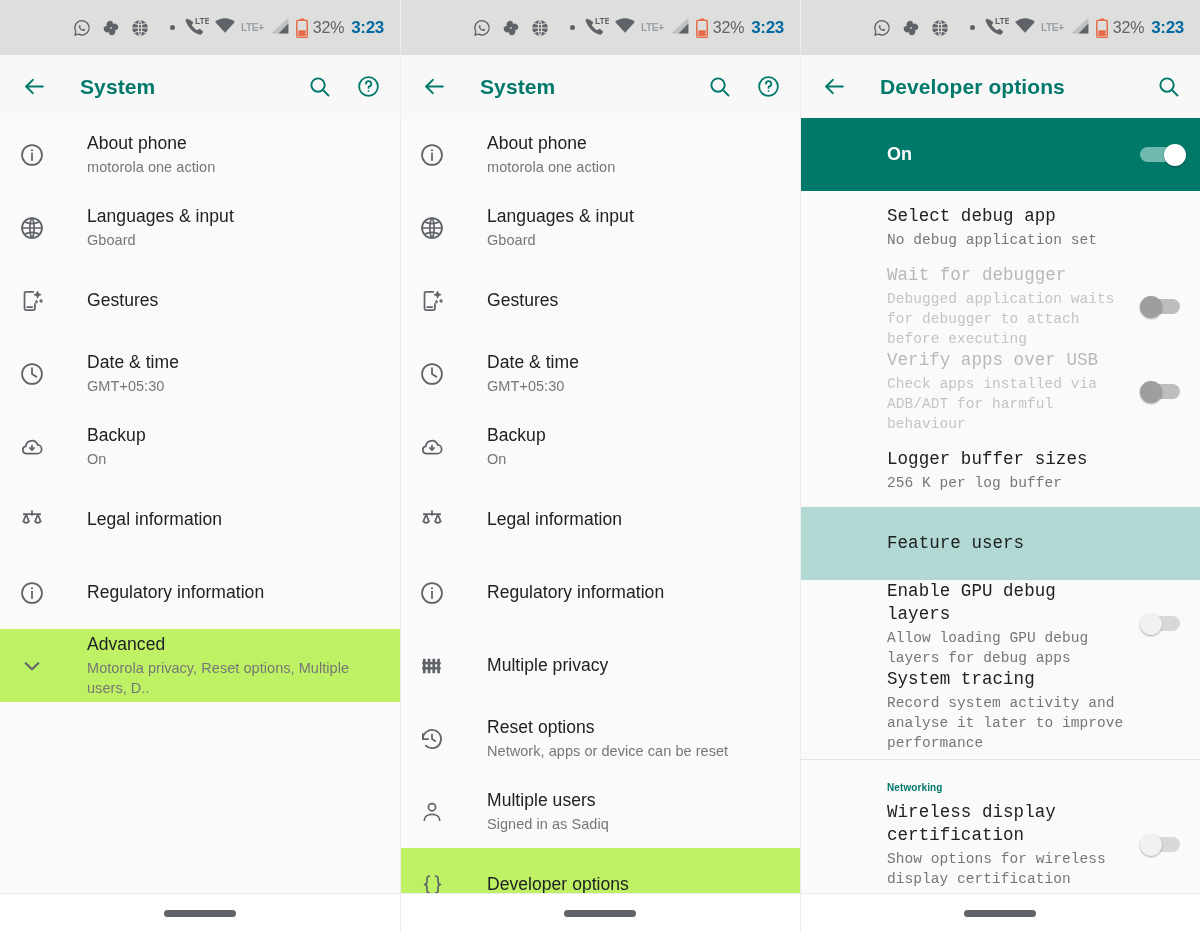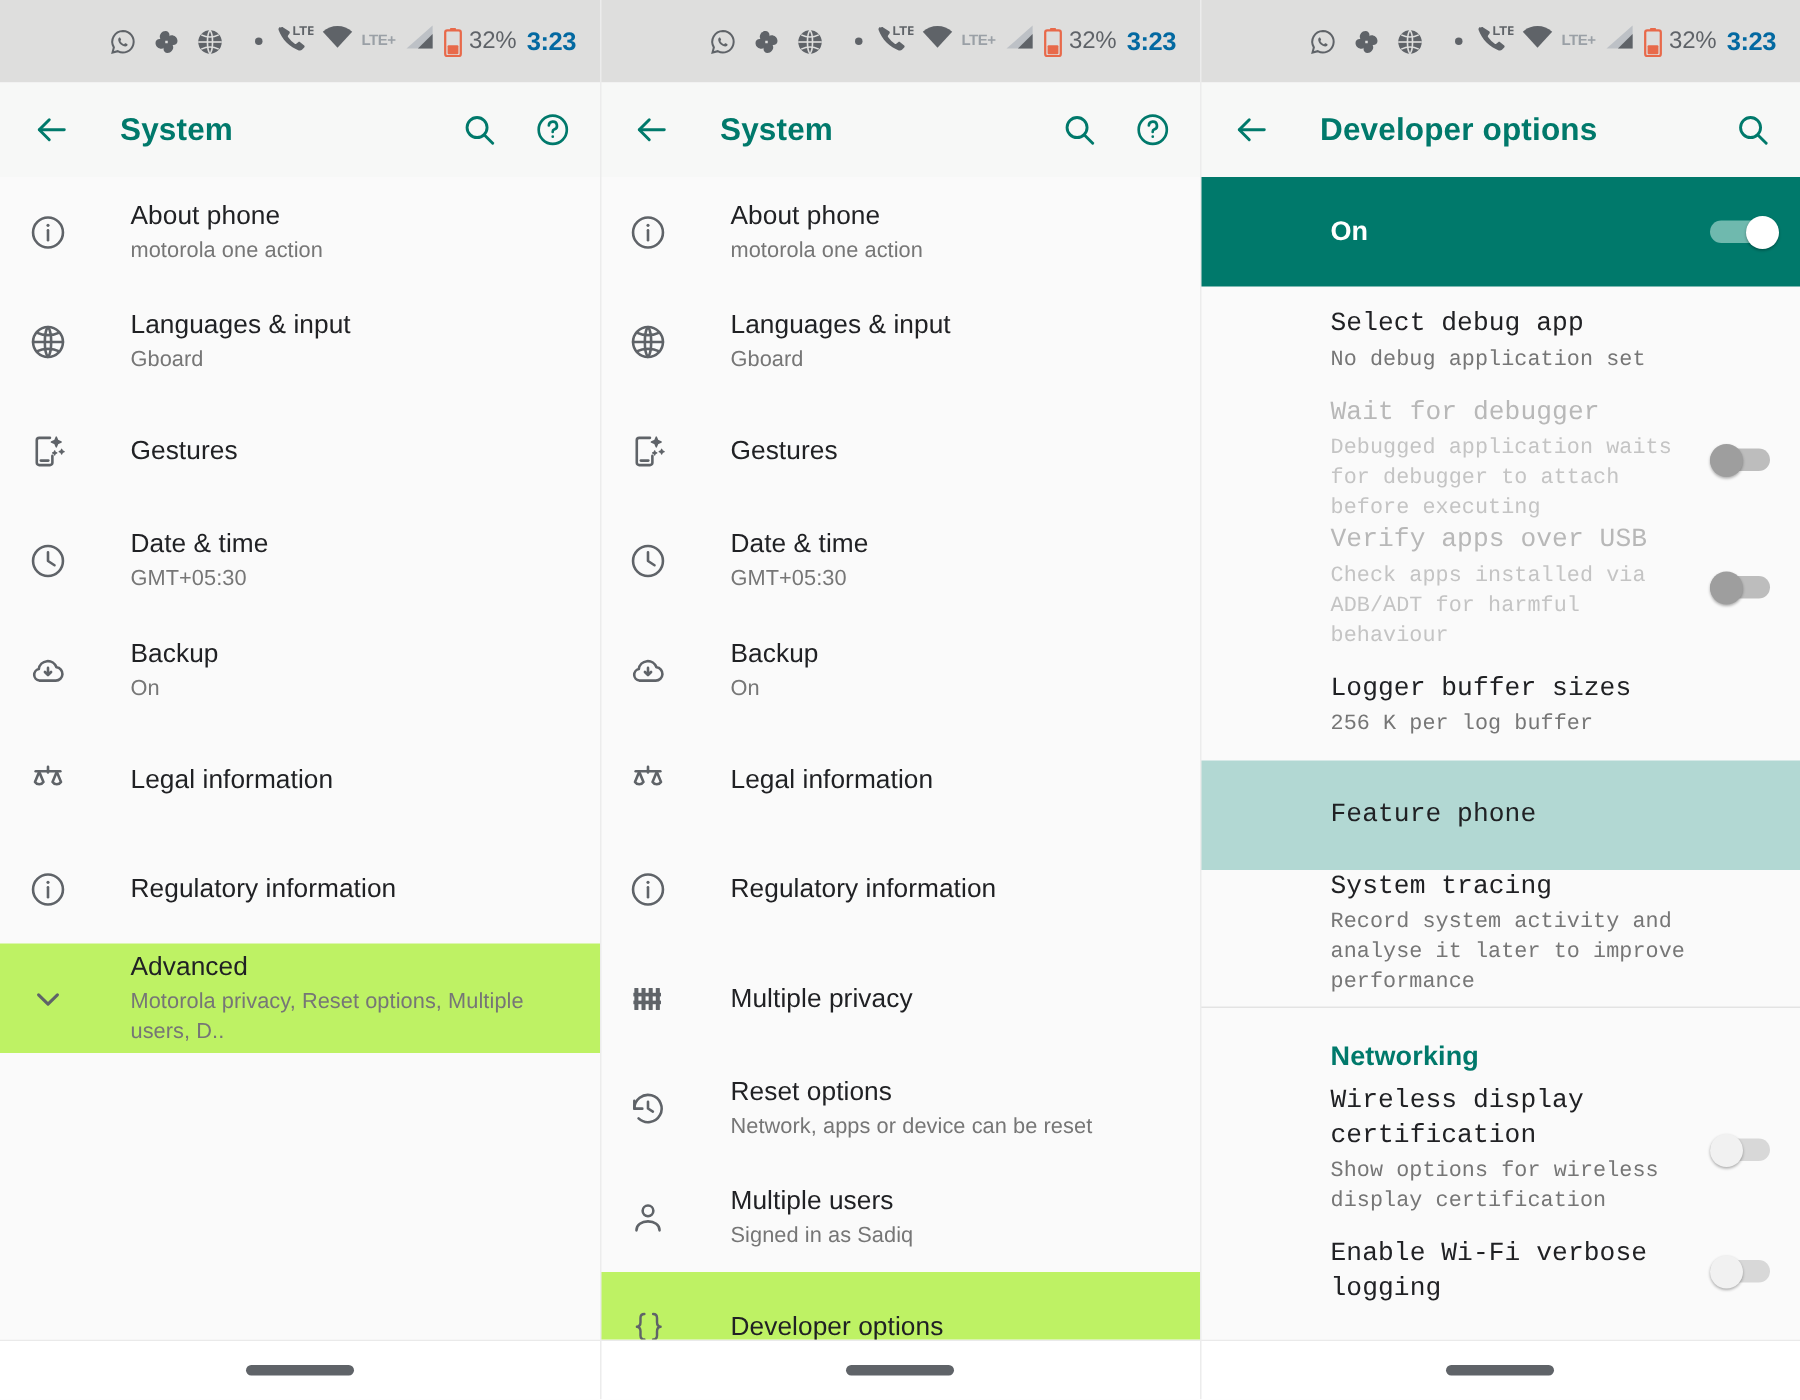--- a/index.html
+++ b/index.html
@@ -643,7 +643,7 @@
         </div>
         <div class="row selteal row-indent">
           <div class="row-body">
-            <div class="row-title">Feature phone</div>
+            <div class="row-title">Feature users</div>
           </div>
         </div>
         <div class="row row-indent">

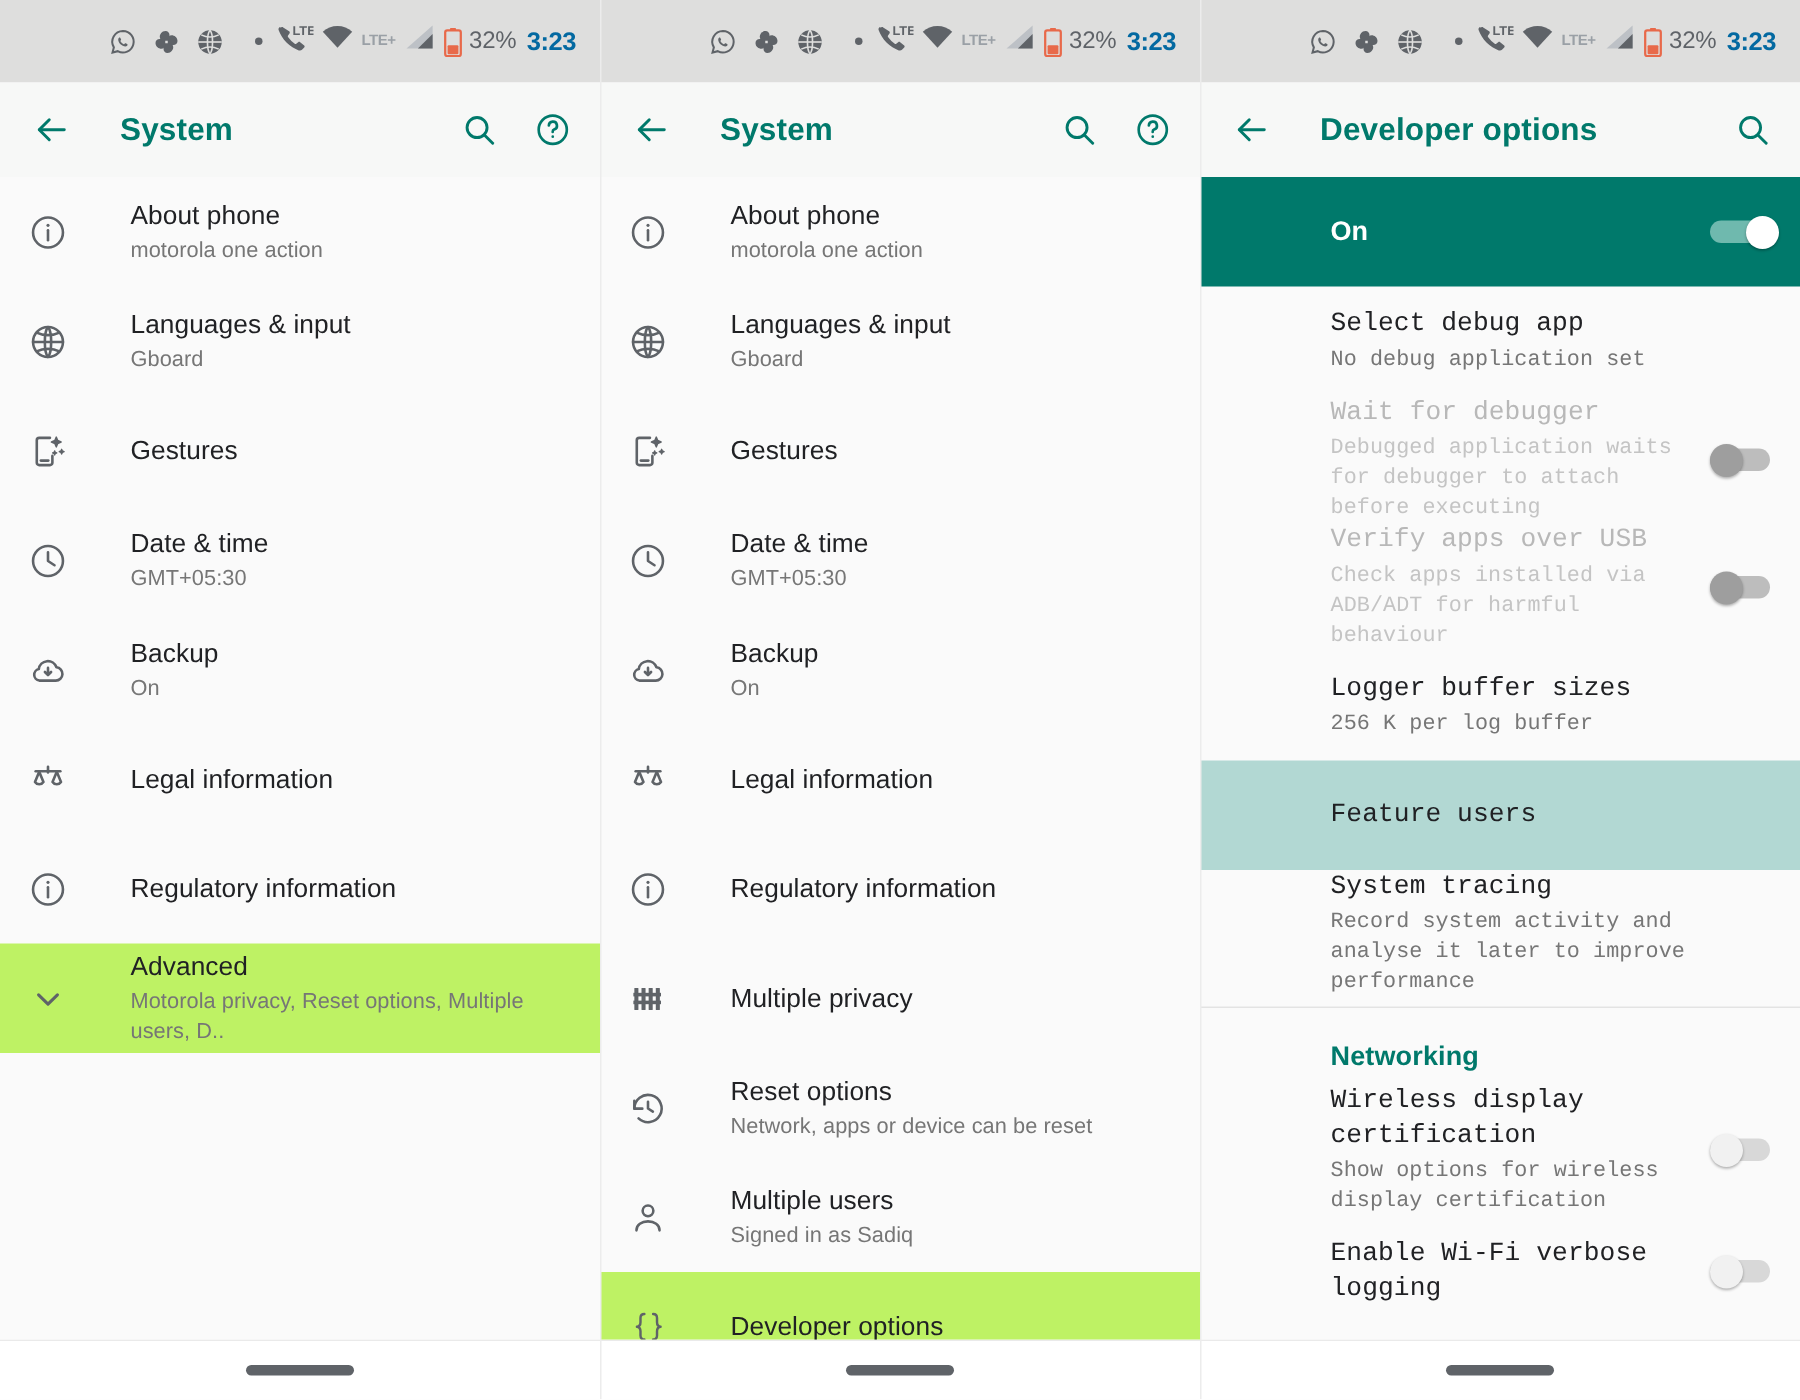--- a/index.html
+++ b/index.html
@@ -648,6 +648,16 @@
         </div>
         <div class="row row-indent">
           <div class="row-body">
+            <div class="row-title">Enable GPU debug layers</div>
+            <div class="row-sub">Allow loading GPU debug layers for debug apps</div>
+          </div>
+          <div class="tgl off">
+            <div class="track"></div>
+            <div class="knob"></div>
+          </div>
+        </div>
+        <div class="row row-indent">
+          <div class="row-body">
             <div class="row-title">System tracing</div>
             <div class="row-sub">Record system activity and analyse it later to improve performance</div>
           </div>

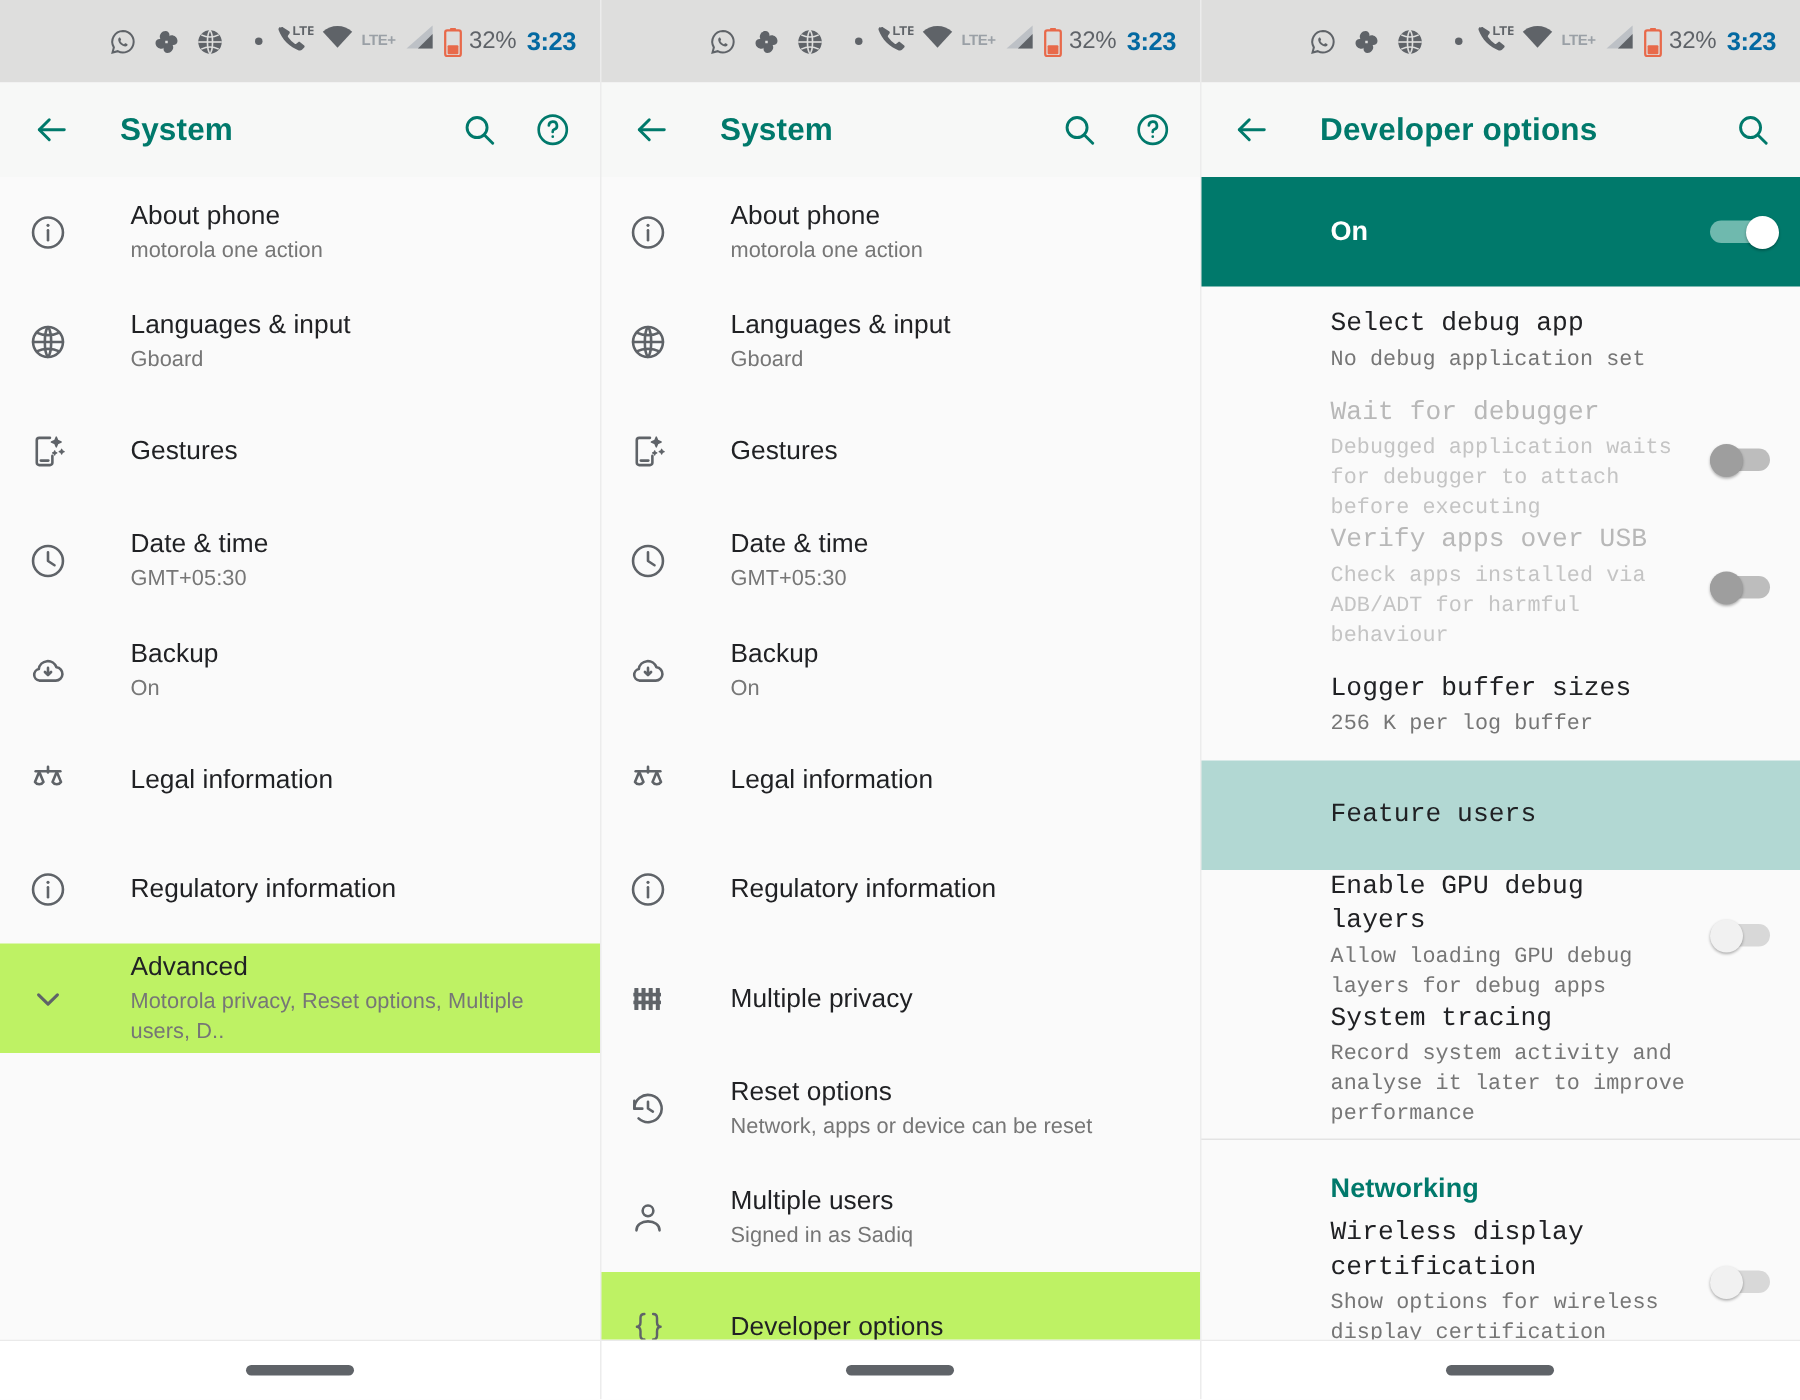--- a/index.html
+++ b/index.html
@@ -79,7 +79,7 @@
   
   .section-head {
     padding: 22px 16px 8px 87px;
-    font-size: 18px; color: #00796b; font-weight: bold;
+    font-size: 10px; color: #00796b; font-weight: bold;
     letter-spacing: .1px;
   }
   .divider { height: 1px; background: #e3e3e3; margin: 6px 0 0 0; }

